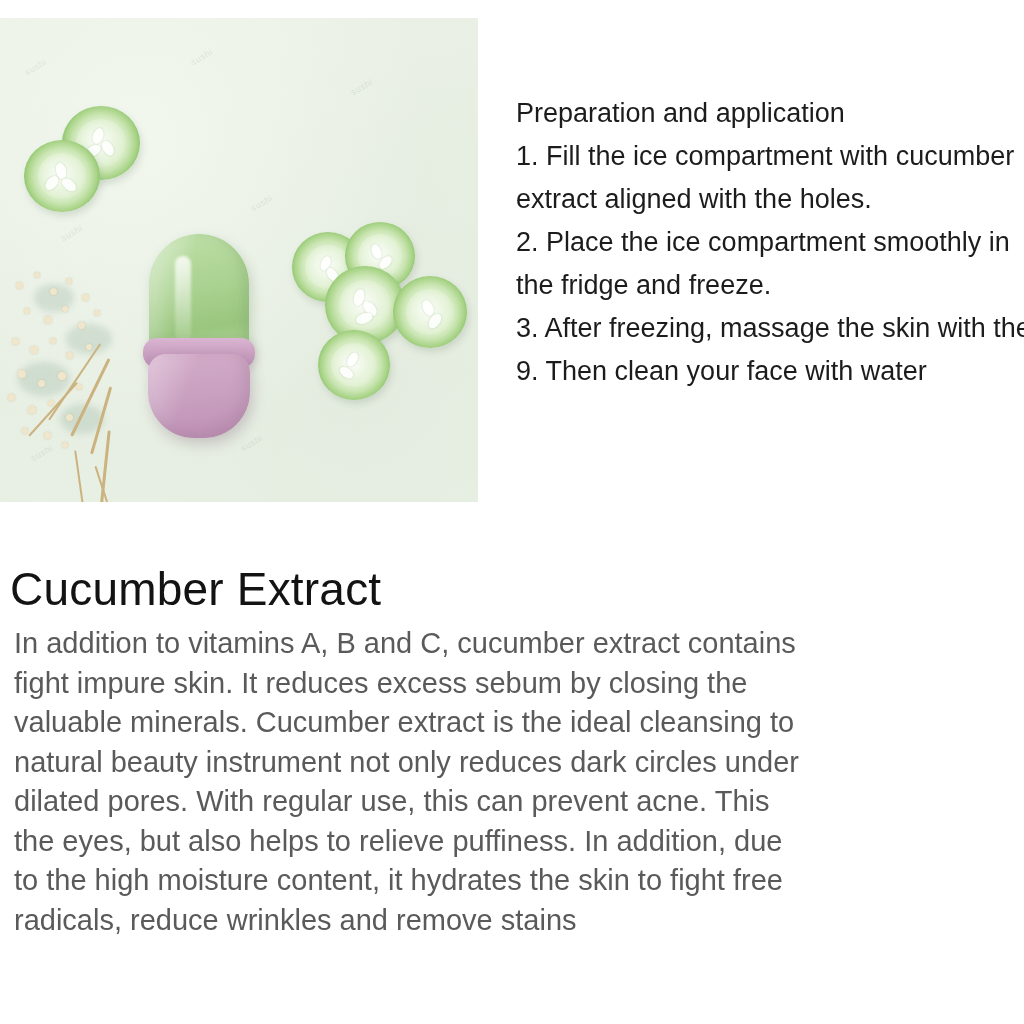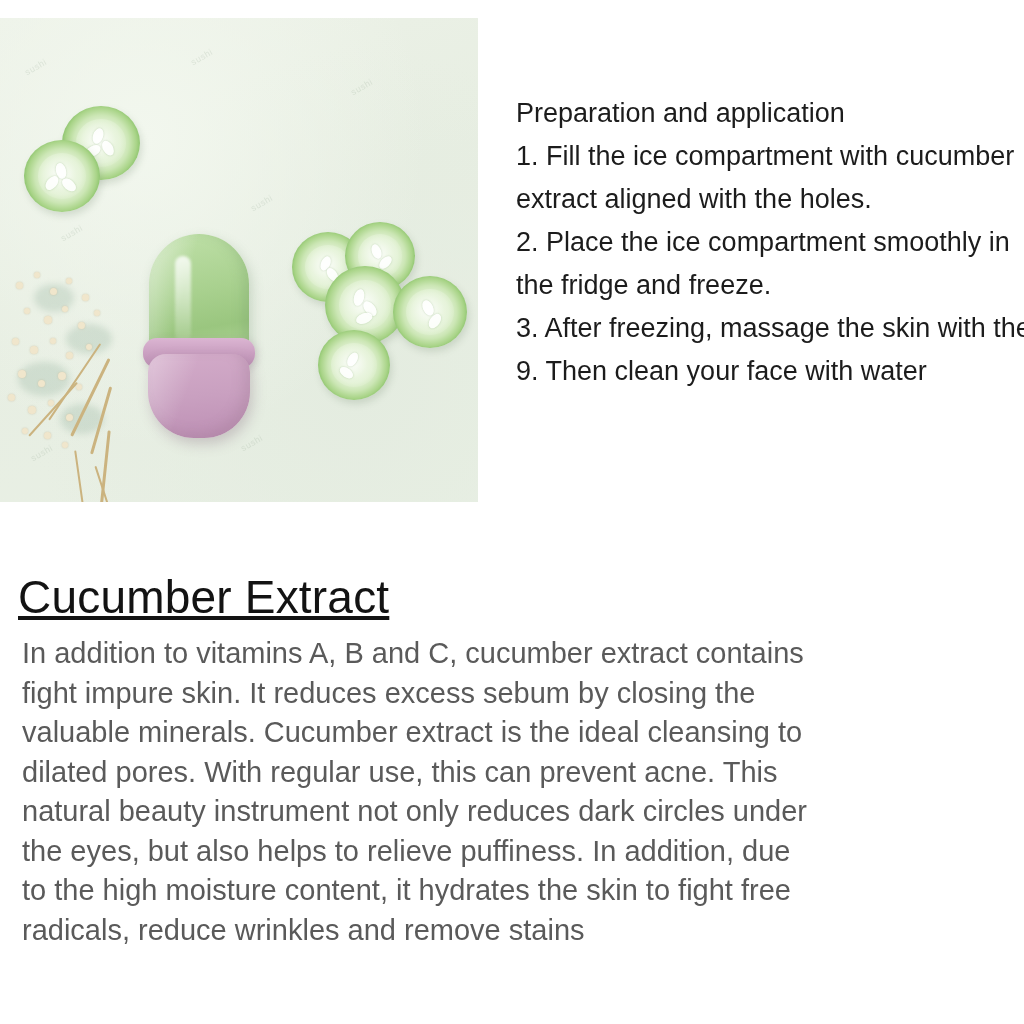--- a/index.html
+++ b/index.html
@@ -71,7 +71,7 @@
 
   
   #description-section{position:absolute;left:10px;top:560px;width:1004px;}
-  #product-title{font-size:46px;line-height:58px;color:#131313;font-weight:400;letter-spacing:.2px;margin:8px;text-decoration:underline;}
+  #product-title{font-size:46px;line-height:58px;color:#131313;font-weight:400;letter-spacing:.2px;margin:0;}
   #product-description{margin:6px 0 0 12px;}
   #product-description .line{font-size:29px;line-height:39.5px;color:#5a5a5a;white-space:nowrap;}
 </style>

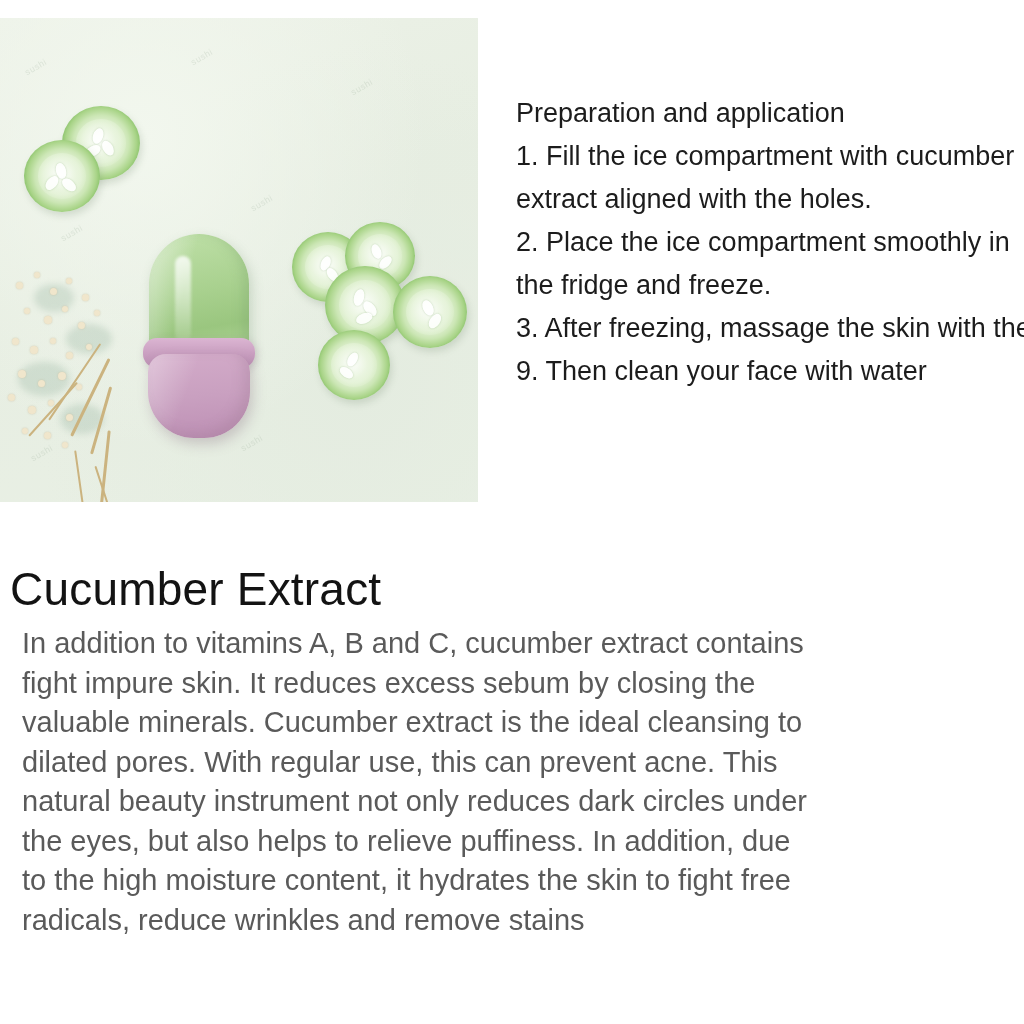--- a/index.html
+++ b/index.html
@@ -72,7 +72,7 @@
   
   #description-section{position:absolute;left:10px;top:560px;width:1004px;}
   #product-title{font-size:46px;line-height:58px;color:#131313;font-weight:400;letter-spacing:.2px;margin:0;}
-  #product-description{margin:6px 0 0 12px;}
+  #product-description{margin:6px 0 0 4px;}
   #product-description .line{font-size:29px;line-height:39.5px;color:#5a5a5a;white-space:nowrap;}
 </style>
 </head>

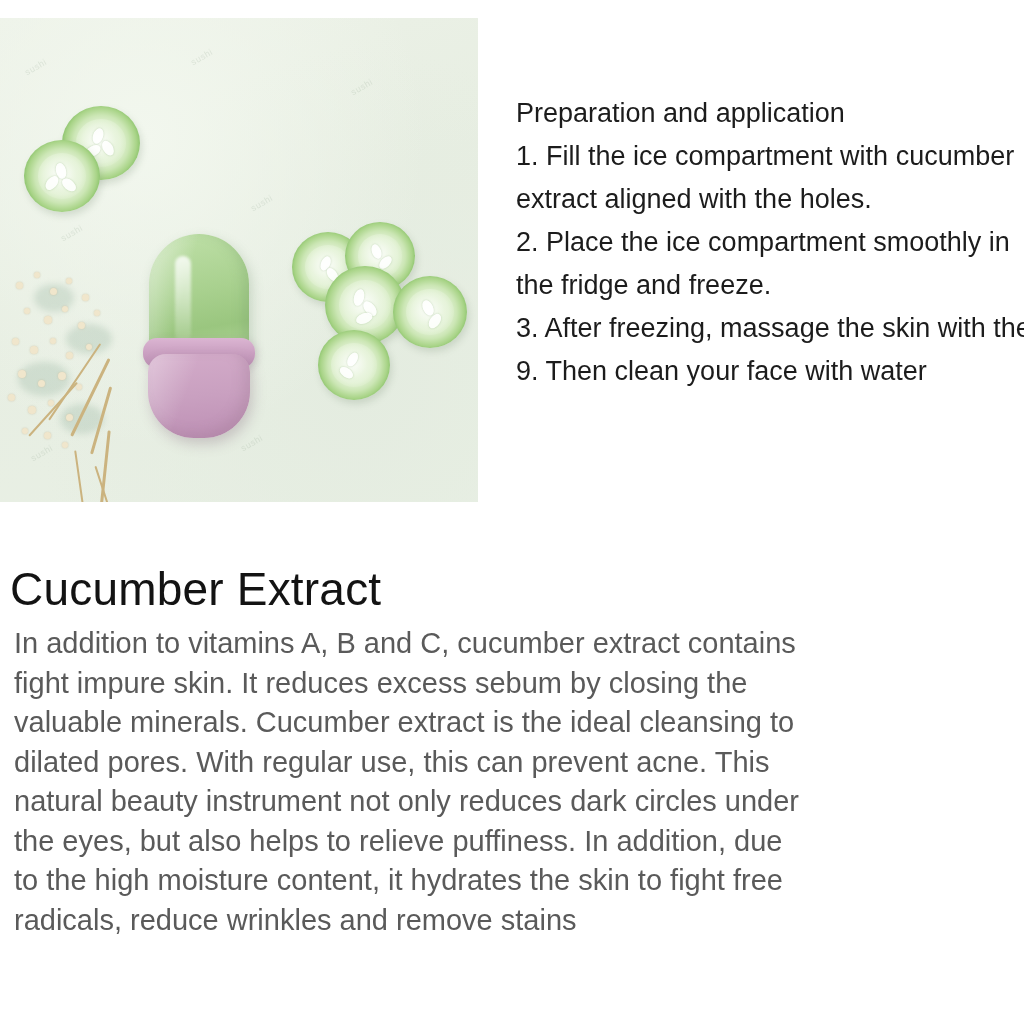--- a/index.html
+++ b/index.html
@@ -192,8 +192,8 @@
     <div class="line">In addition to vitamins A, B and C, cucumber extract contains</div>
     <div class="line">fight impure skin. It reduces excess sebum by closing the</div>
     <div class="line">valuable minerals. Cucumber extract is the ideal cleansing to</div>
+    <div class="line">natural beauty instrument not only reduces dark circles under</div>
     <div class="line">dilated pores. With regular use, this can prevent acne. This</div>
-    <div class="line">natural beauty instrument not only reduces dark circles under</div>
     <div class="line">the eyes, but also helps to relieve puffiness. In addition, due</div>
     <div class="line">to the high moisture content, it hydrates the skin to fight free</div>
     <div class="line">radicals, reduce wrinkles and remove stains</div>

